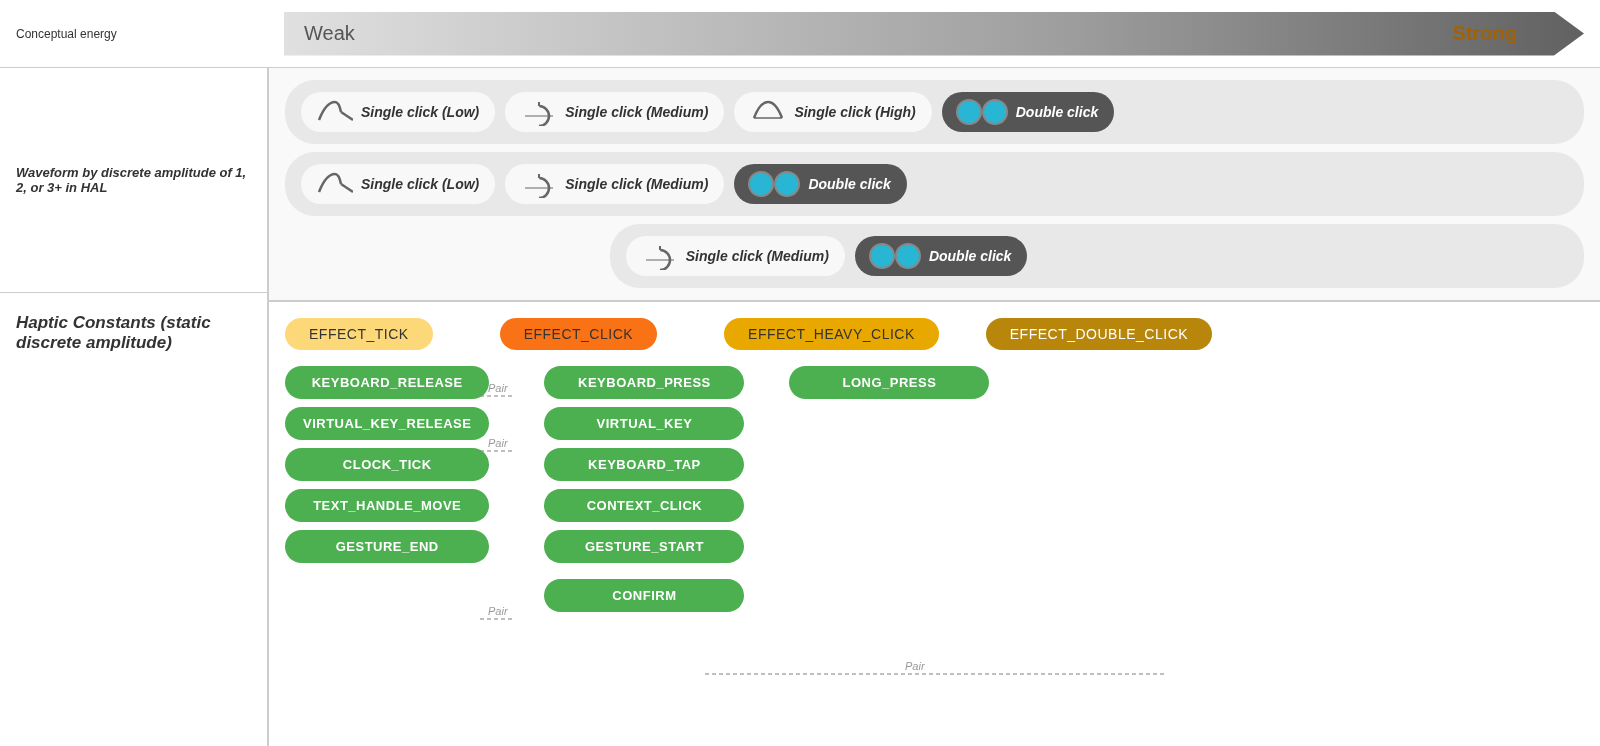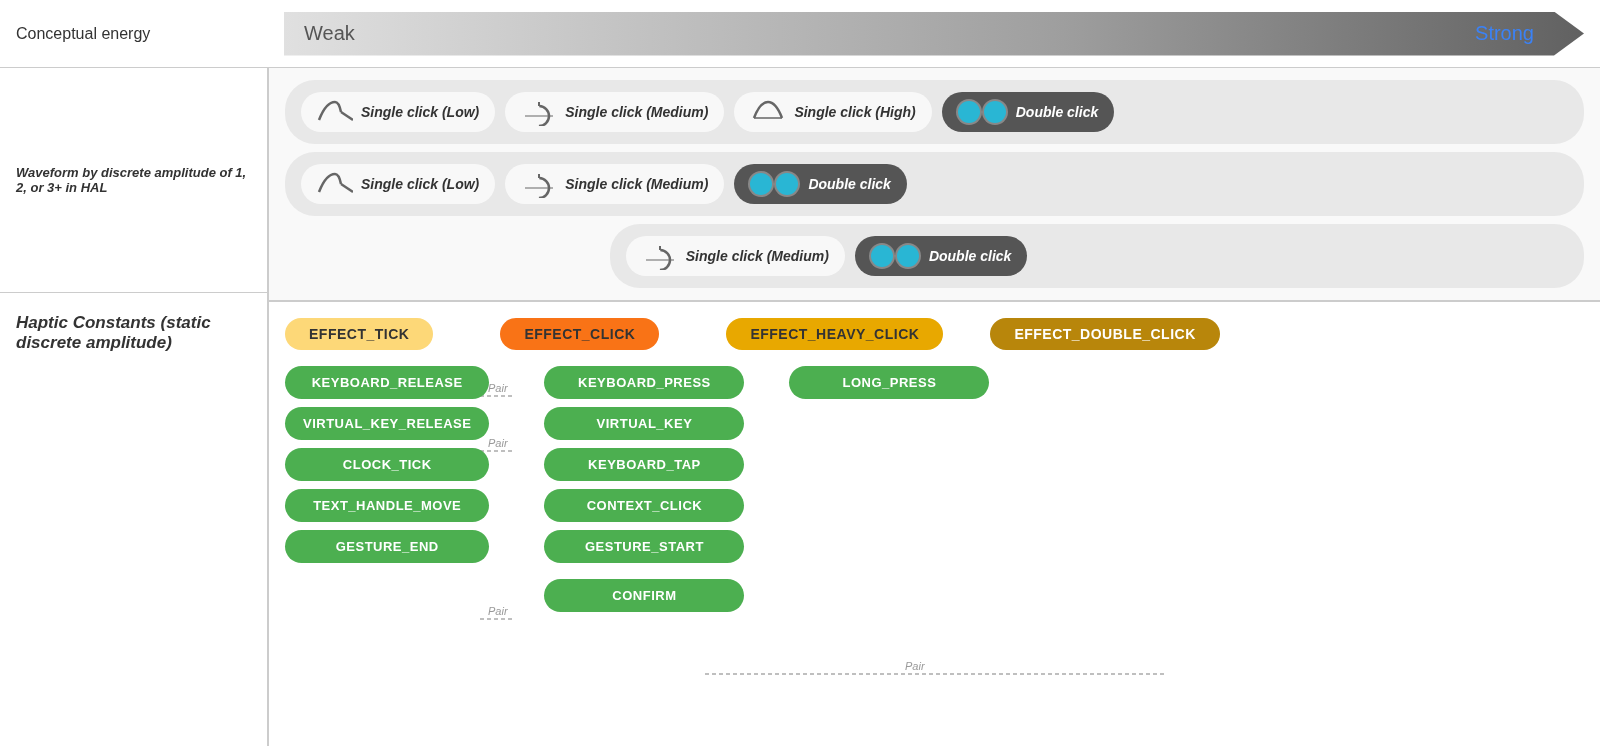--- a/index.html
+++ b/index.html
@@ -30,7 +30,7 @@
     .left-label {
       width: 268px;
       padding: 10px 16px;
-      font-size: 16px;
+      font-size: 12px;
       color: #333;
       flex-shrink: 0;
     }

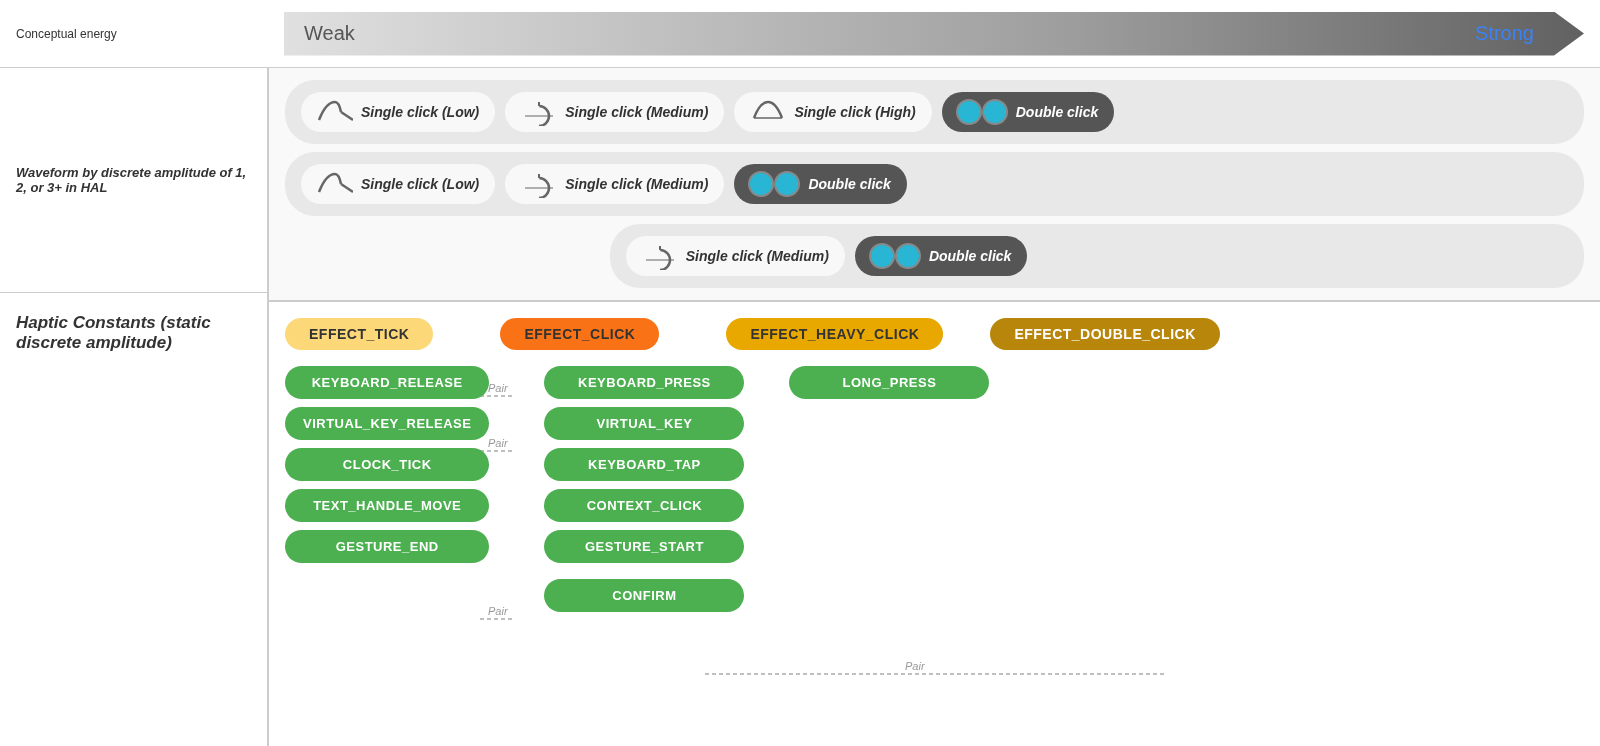--- a/index.html
+++ b/index.html
@@ -71,10 +71,10 @@
 
     .energy-strong {
       position: absolute;
-      right: 50px;
+      right: 67px;
       font-size: 20px;
-      color: #3b82f6;
-      font-weight: normal;
+      color: #a16207;
+      font-weight: bold;
       z-index: 2;
     }
 

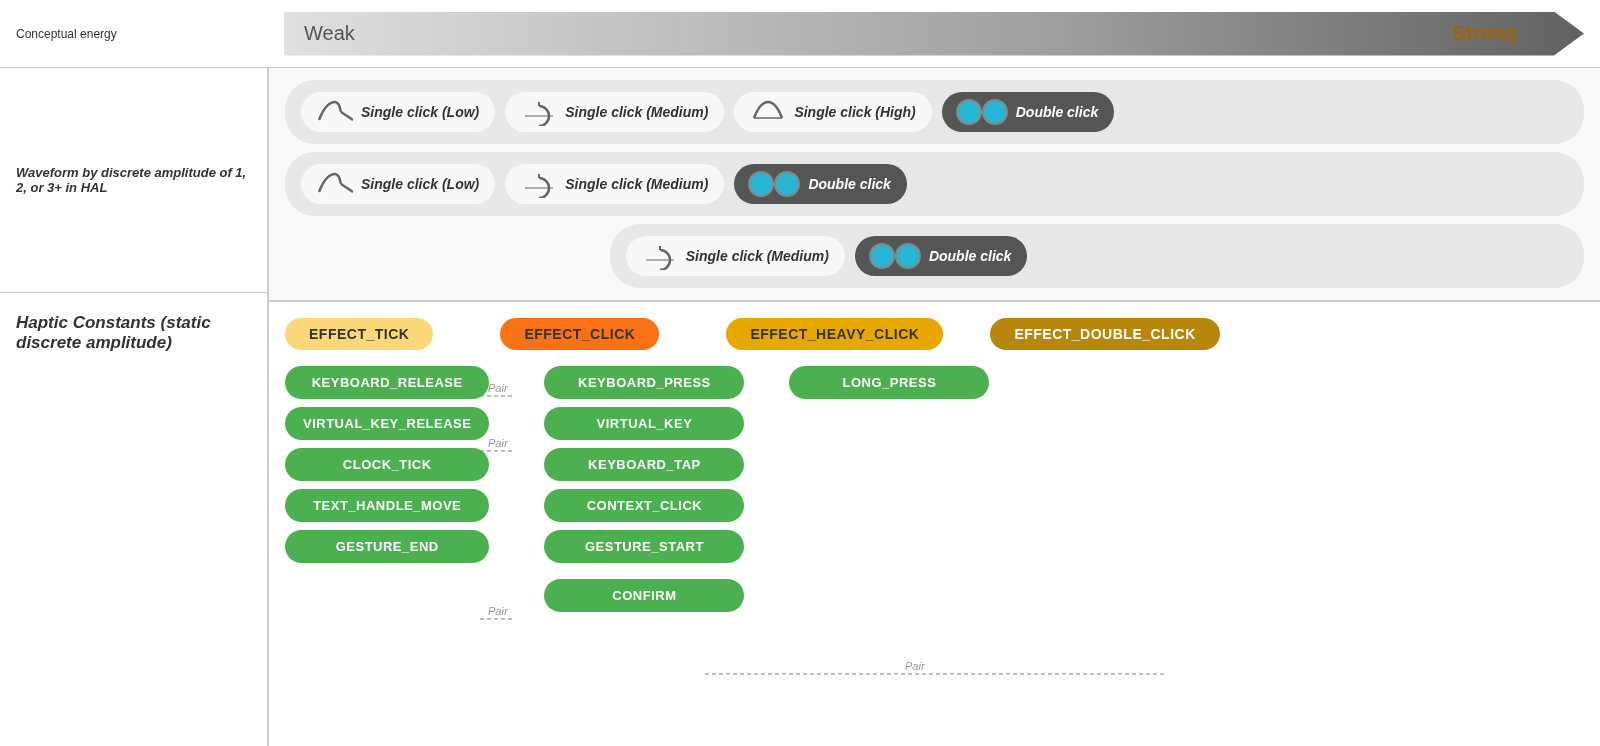--- a/index.html
+++ b/index.html
@@ -200,7 +200,7 @@
       border-radius: 25px;
       padding: 8px 24px;
       font-size: 14px;
-      font-weight: bold;
+      font-weight: normal;
       border: none;
       cursor: pointer;
       letter-spacing: 0.5px;

